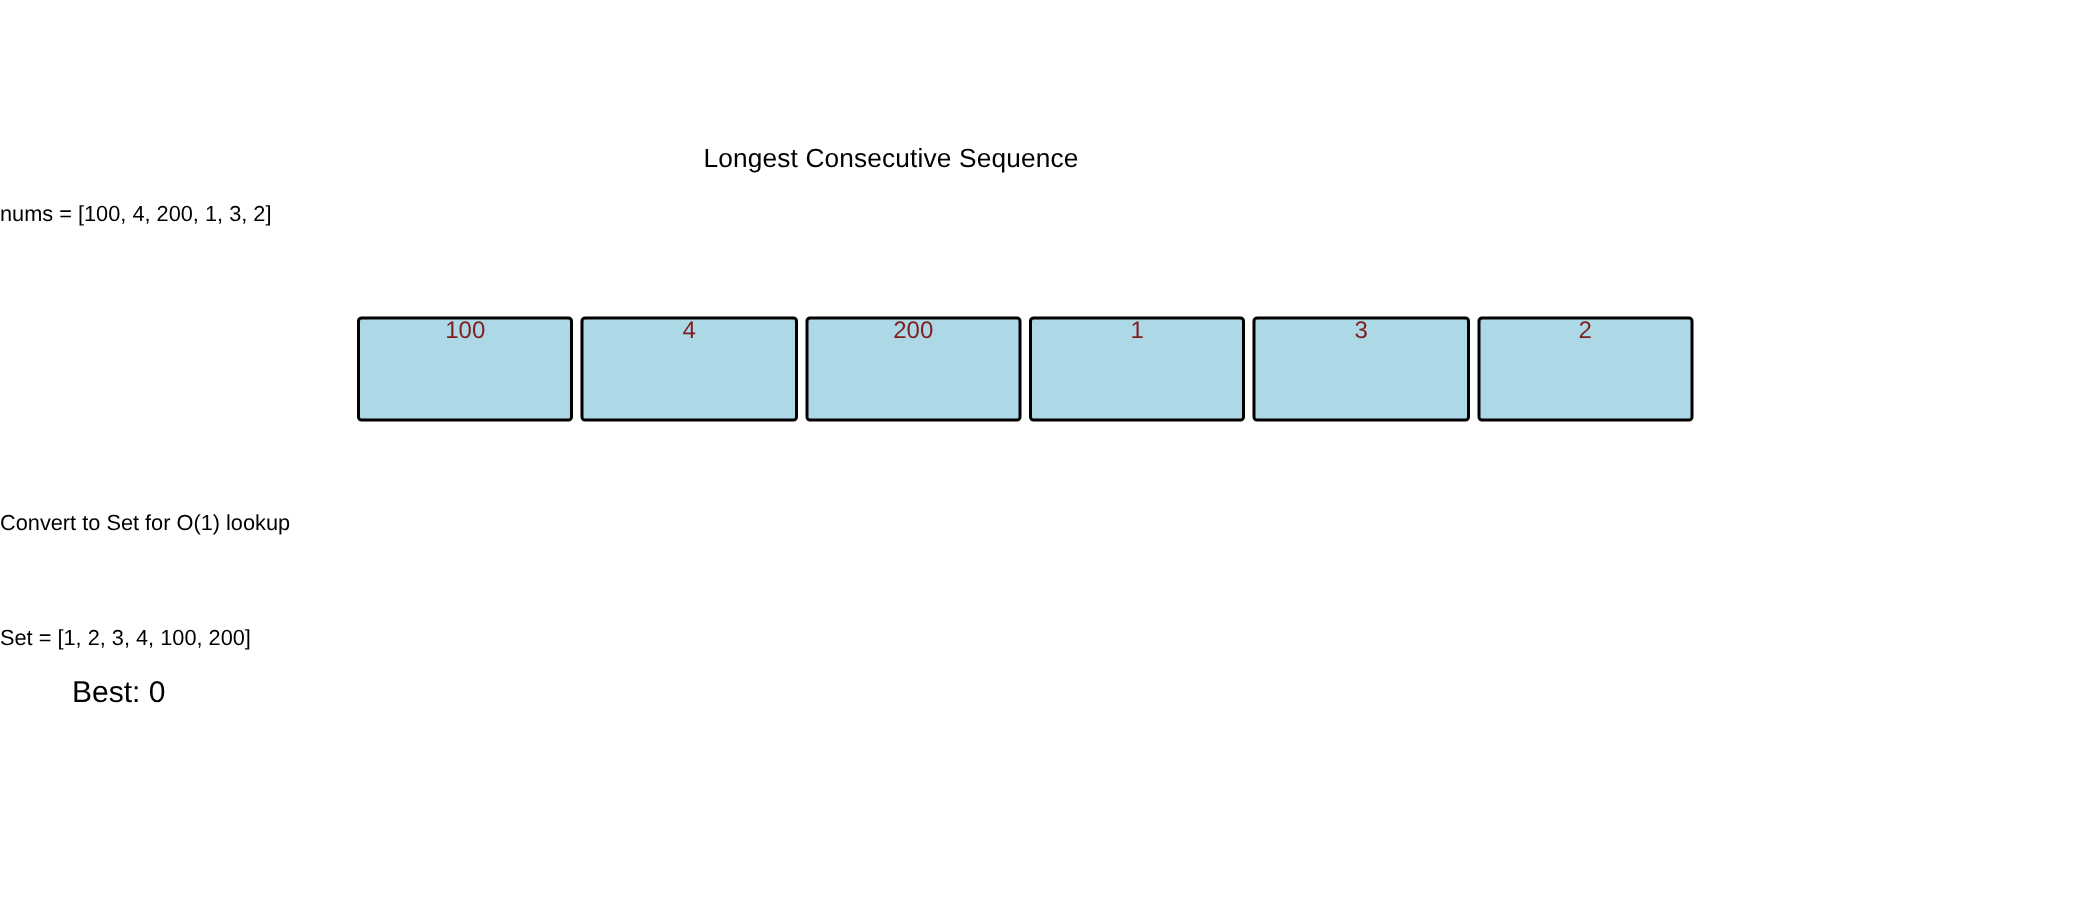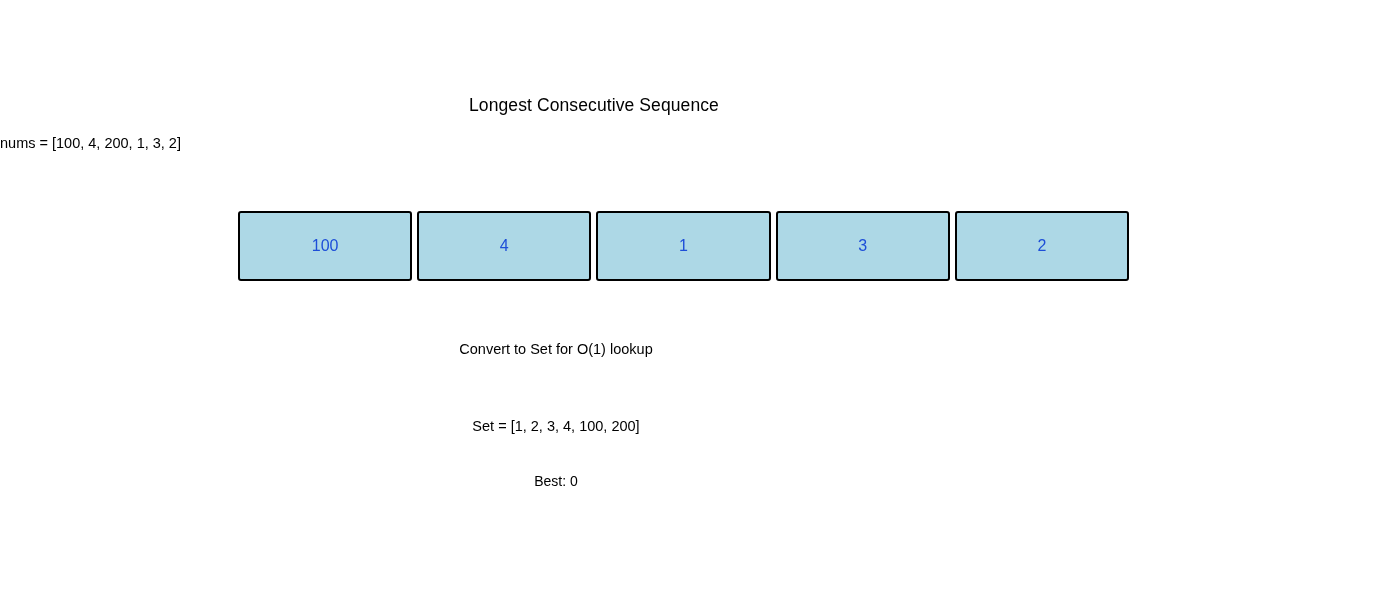--- a/index.html
+++ b/index.html
@@ -61,11 +61,11 @@
     border: 2.2px solid #000000;
     border-radius: 3px;
     display: flex;
-    align-items: center;
+    align-items: flex-start;
     justify-content: center;
     font-size: 16px;
     line-height: 1;
-    color: #1d4ed8;
+    color: #7f1d1d;
     user-select: none;
   }
 

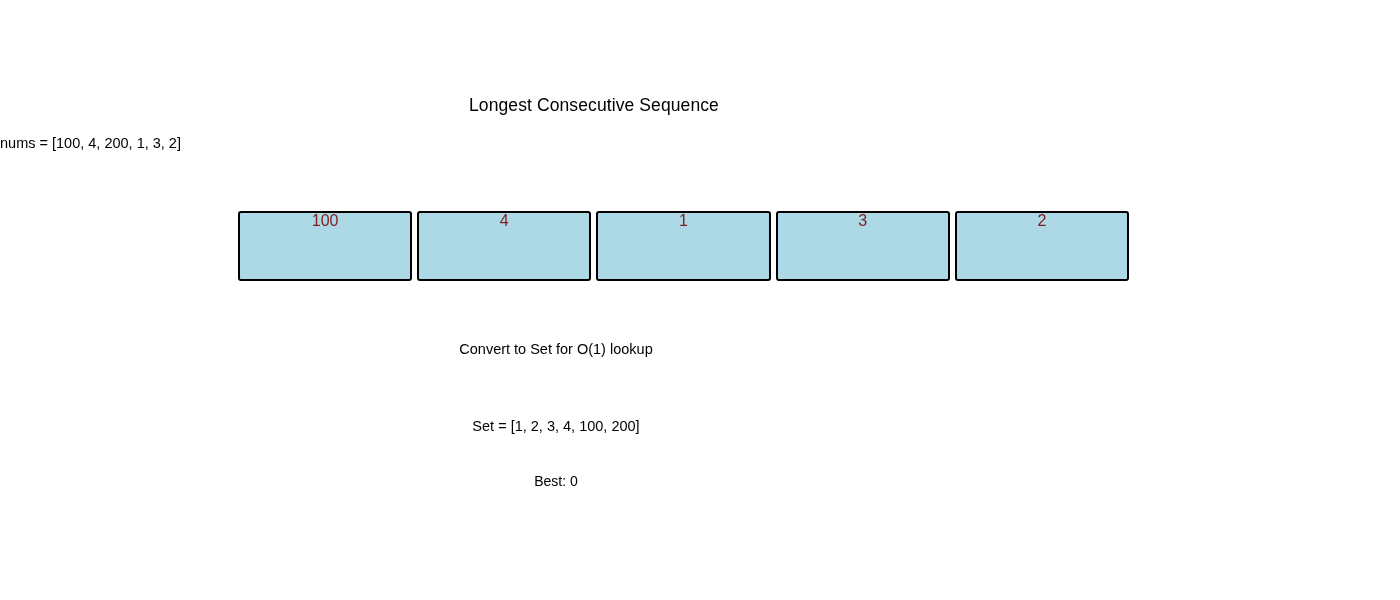--- a/index.html
+++ b/index.html
@@ -111,6 +111,9 @@
       <span>4</span>
     </div>
     <div class="array-cell">
+      <span>200</span>
+    </div>
+    <div class="array-cell">
       <span>1</span>
     </div>
     <div class="array-cell">

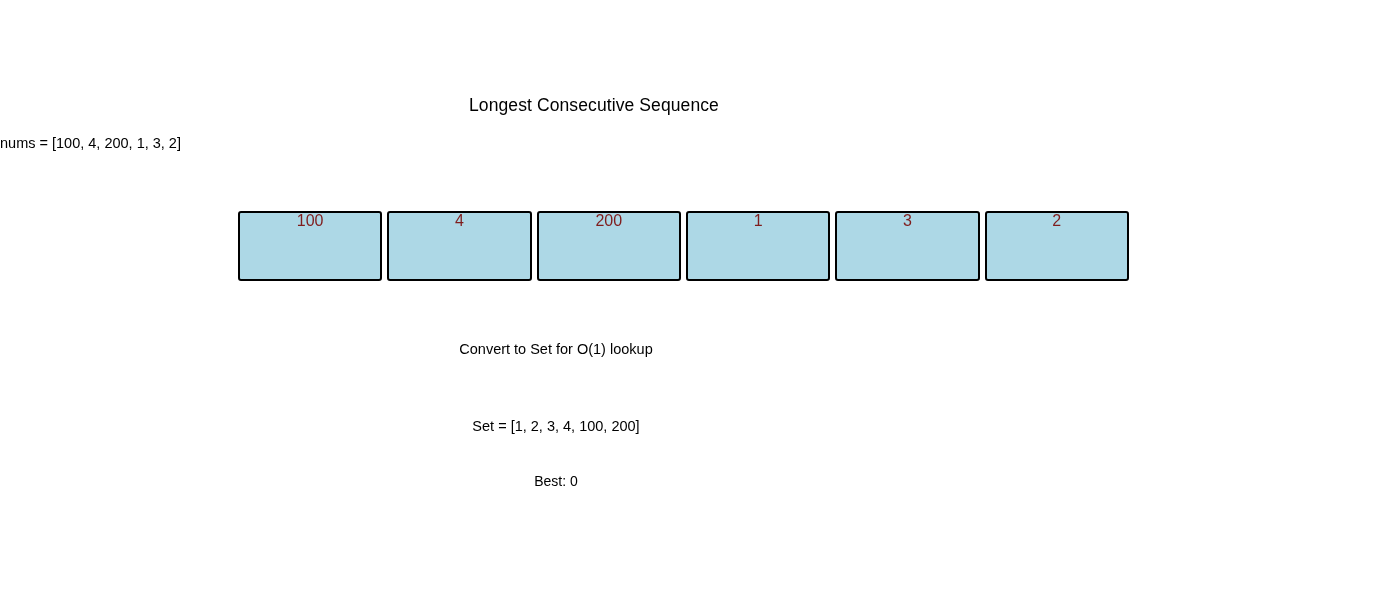--- a/index.html
+++ b/index.html
@@ -74,7 +74,6 @@
     position: absolute;
     left: 0;
     width: 1112px;
-    text-align: center;
     white-space: nowrap;
   }
   .note-convert {

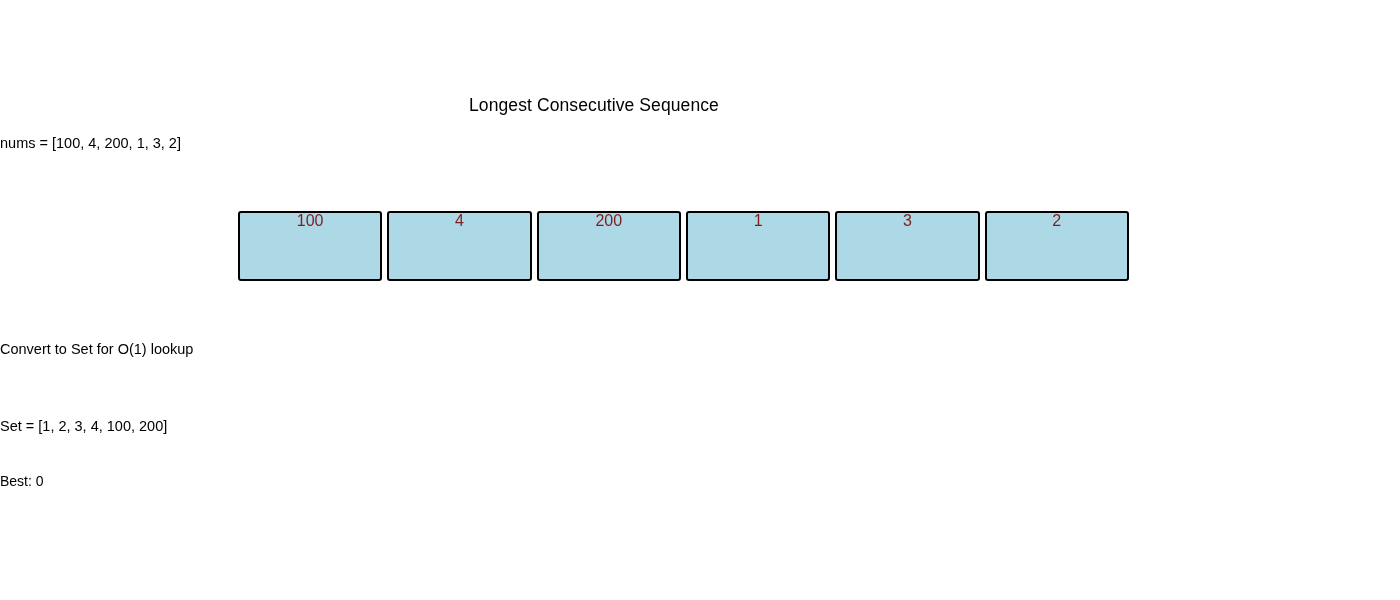--- a/index.html
+++ b/index.html
@@ -88,9 +88,10 @@
     margin-top: 41px;
   }
   .note-best {
-    top: 472px;
-    font-size: 14px;
+    top: 453px;
+    font-size: 20px;
     line-height: 18px;
+    margin-left: 48px;
   }
 </style>
 </head>

